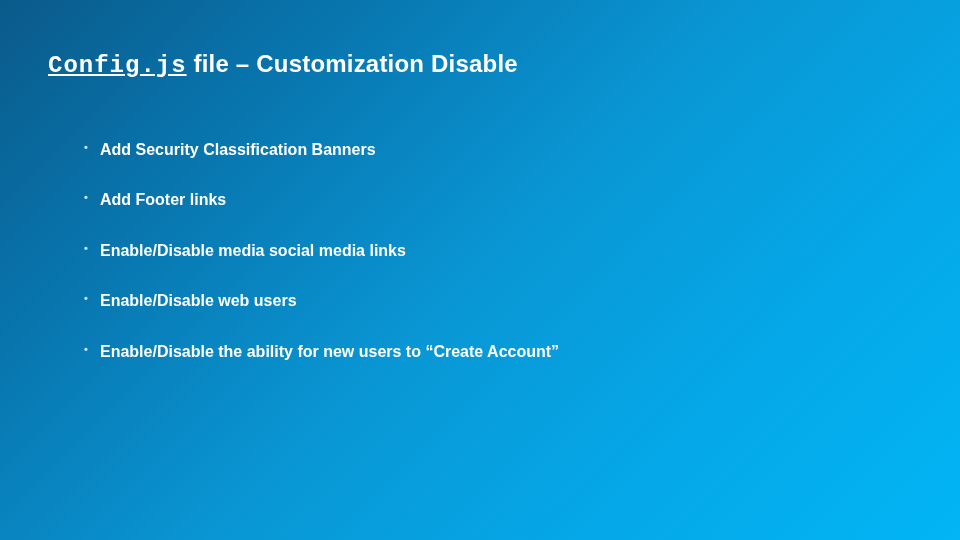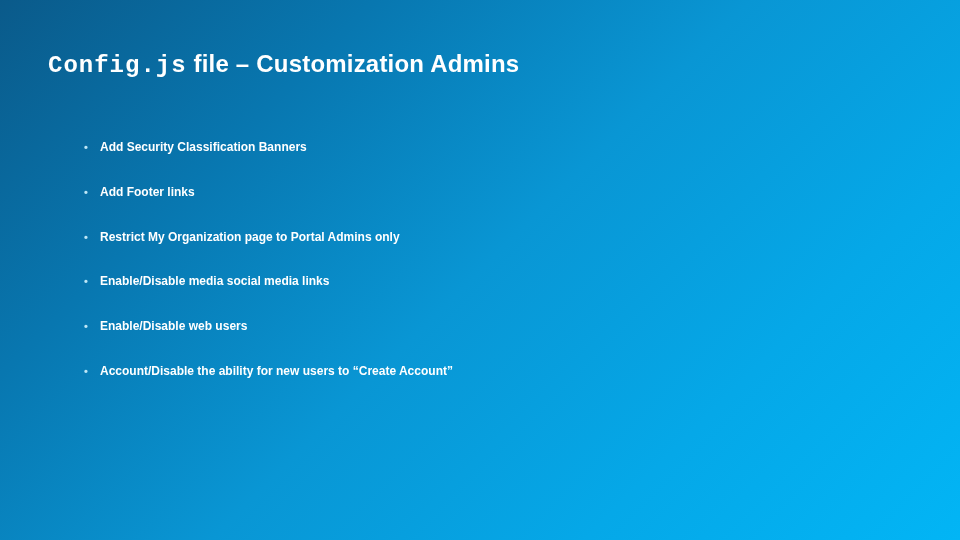--- a/index.html
+++ b/index.html
@@ -29,6 +29,7 @@
       font-family: "Courier New", Courier, monospace;
       font-weight: bold;
       letter-spacing: 1px;
+      text-decoration: underline;
     }
     .title-rest {
       font-family: Arial, Helvetica, sans-serif;

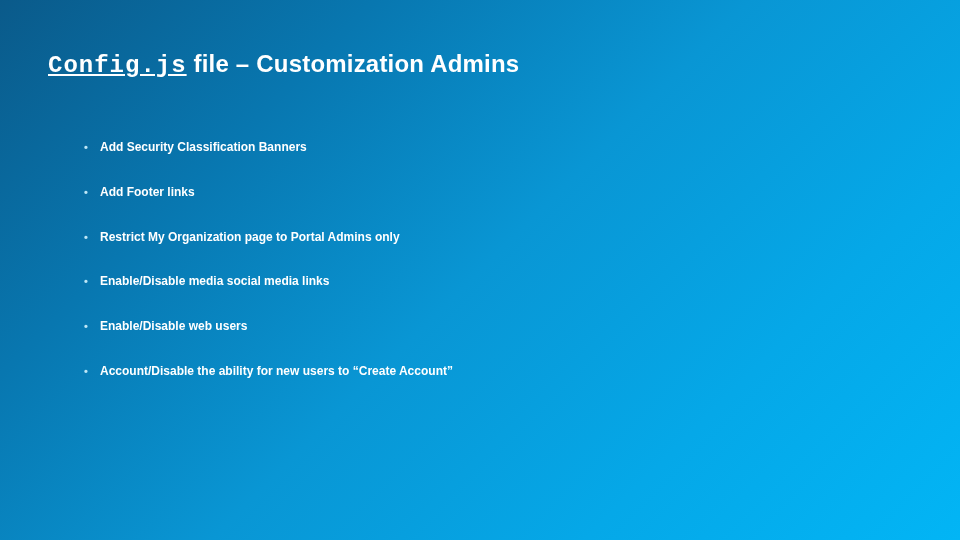--- a/index.html
+++ b/index.html
@@ -61,7 +61,7 @@
 
 <div class="slide">
   <h1 class="title">
-    <span class="title-code">Config.js</span><span class="title-rest"> file – Customization Admins</span>
+    <span class="title-code">Config.js</span><span class="title-rest"> file – Customization Disable</span>
   </h1>
   <ul class="bullet-list">
     <li class="bullet-item">Add Security Classification Banners</li>

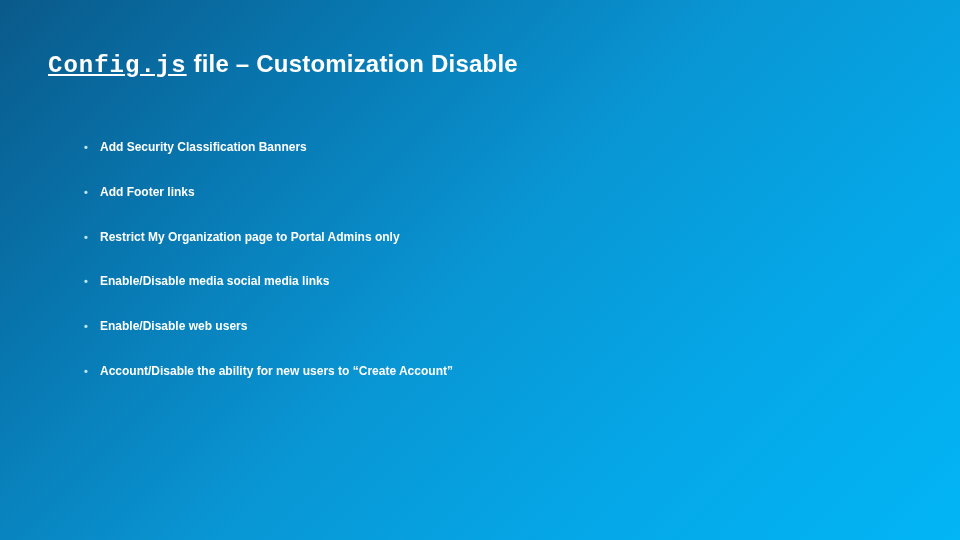--- a/index.html
+++ b/index.html
@@ -40,7 +40,7 @@
     }
     .bullet-item {
       position: relative;
-      font-size: 12px;
+      font-size: 16px;
       font-weight: bold;
       line-height: 1.4;
       margin-bottom: 17px;

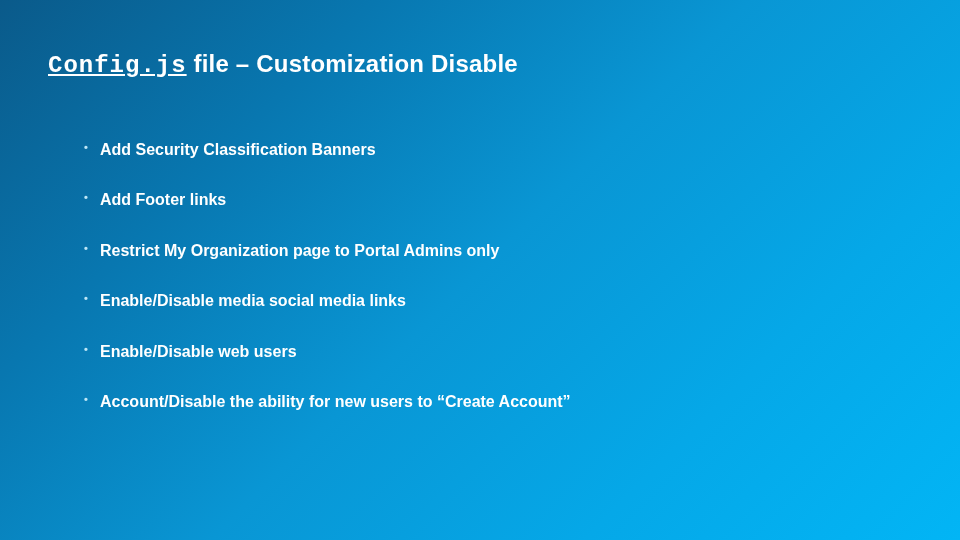--- a/index.html
+++ b/index.html
@@ -66,7 +66,6 @@
   <ul class="bullet-list">
     <li class="bullet-item">Add Security Classification Banners</li>
     <li class="bullet-item">Add Footer links</li>
-    <li class="bullet-item">Restrict My Organization page to Portal Admins only</li>
     <li class="bullet-item">Enable/Disable media social media links</li>
     <li class="bullet-item">Enable/Disable web users</li>
     <li class="bullet-item">Account/Disable the ability for new users to “Create Account”</li>

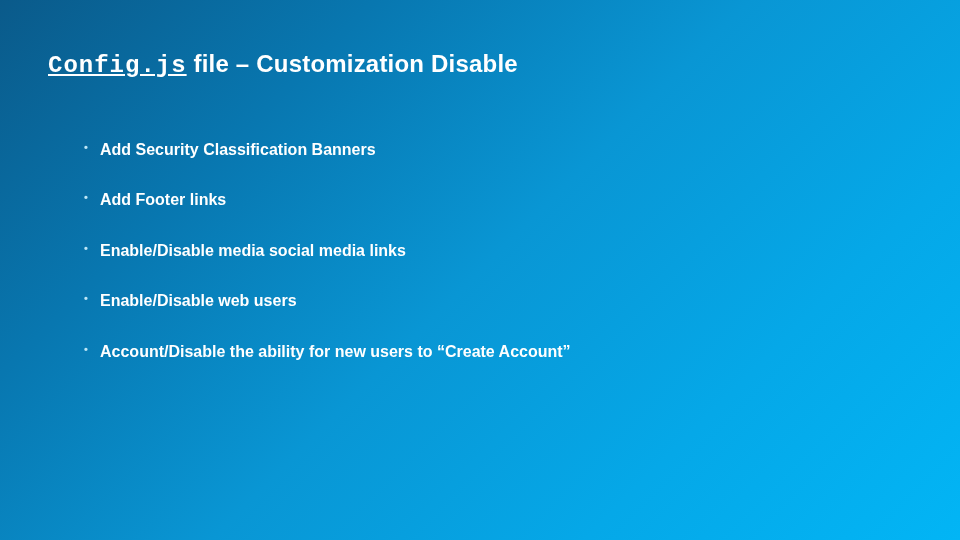--- a/index.html
+++ b/index.html
@@ -68,7 +68,7 @@
     <li class="bullet-item">Add Footer links</li>
     <li class="bullet-item">Enable/Disable media social media links</li>
     <li class="bullet-item">Enable/Disable web users</li>
-    <li class="bullet-item">Account/Disable the ability for new users to “Create Account”</li>
+    <li class="bullet-item">Enable/Disable the ability for new users to “Create Account”</li>
   </ul>
 </div>
 

